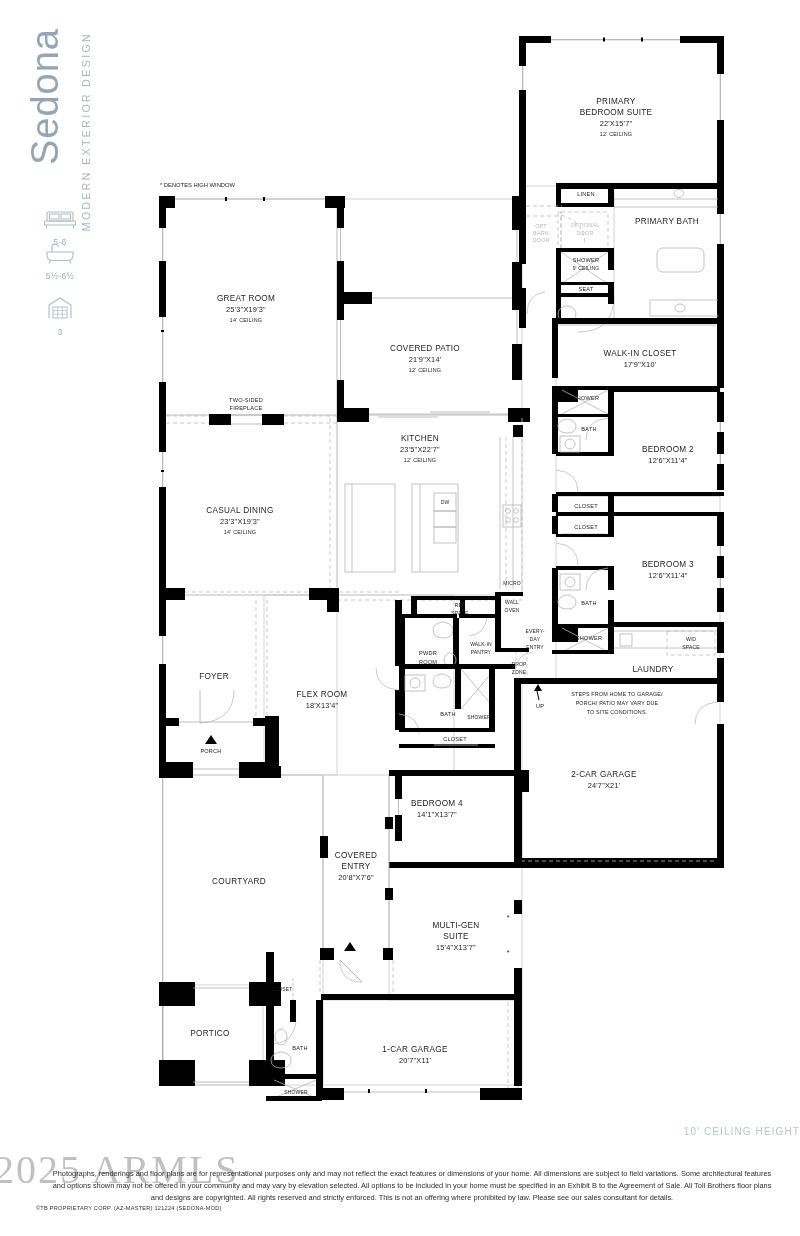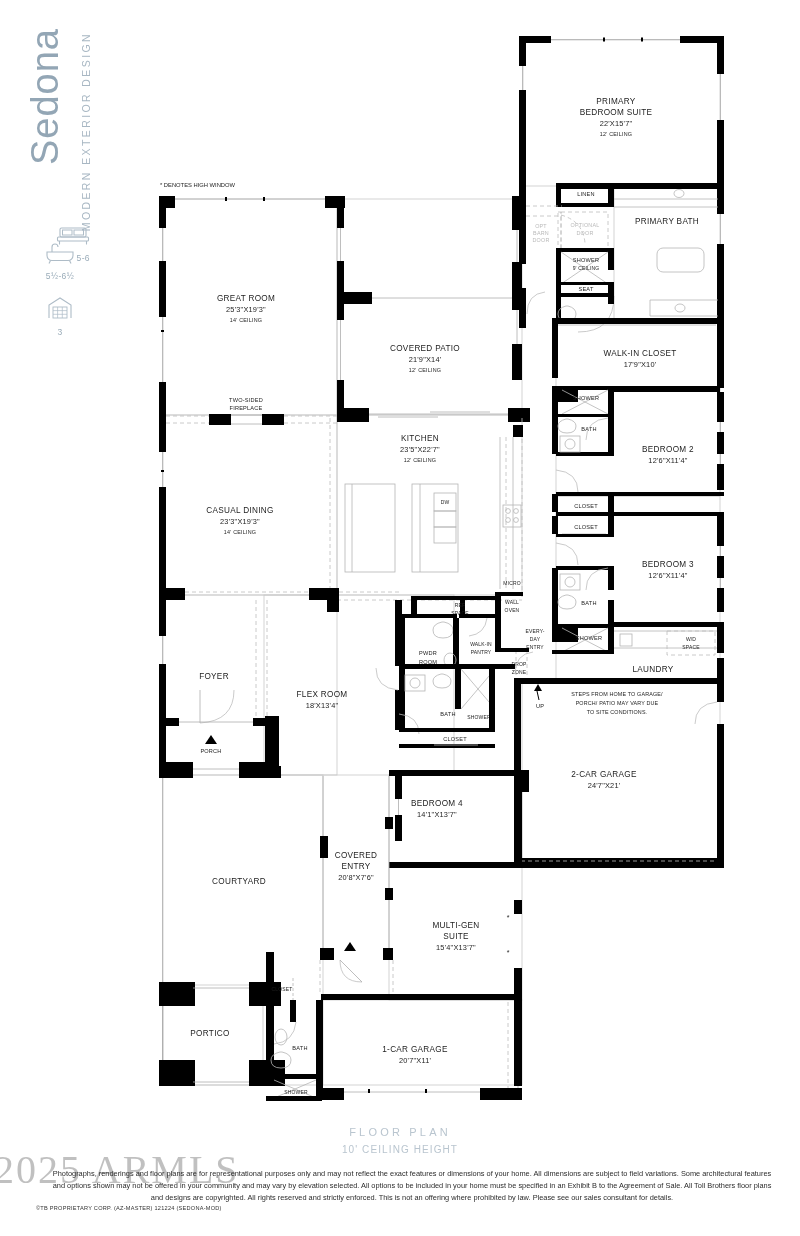--- a/index.html
+++ b/index.html
@@ -25,7 +25,7 @@
   .spec{position:absolute;left:30px;width:60px;text-align:center;color:#9fb0bc;}
   .spec .glyph{display:block;height:30px;}
   .spec .val{display:block;font-size:8.5px;letter-spacing:.4px;margin-top:2px;color:#9aacb9;}
-  #spec-beds{top:221px;text-align:right;}
+  #spec-beds{top:205px;}
   #spec-baths{top:239px;}
   #spec-garage{top:295px;}
 

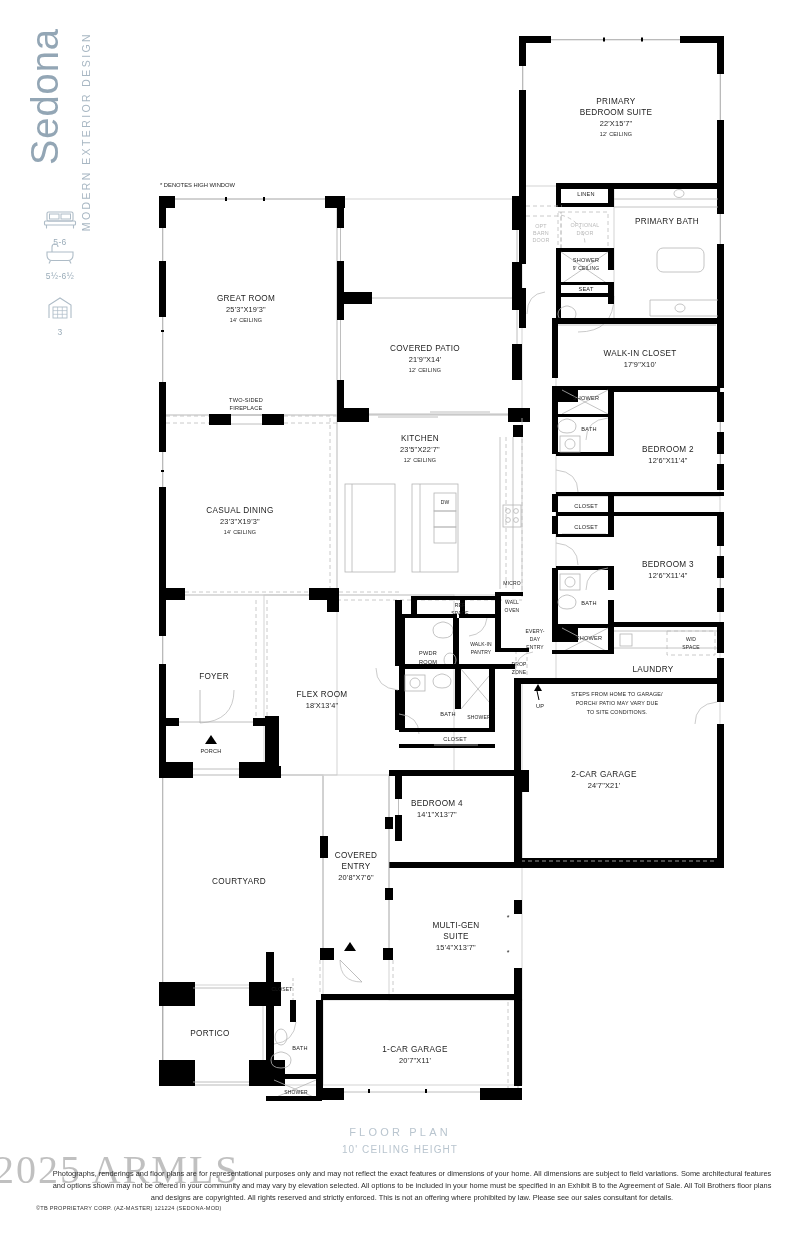--- a/index.html
+++ b/index.html
@@ -662,7 +662,6 @@
 </div>
 
 <div id="fp-title">
-  <div class="t1">FLOOR PLAN</div>
   <div class="t2">10' CEILING HEIGHT</div>
 </div>
 

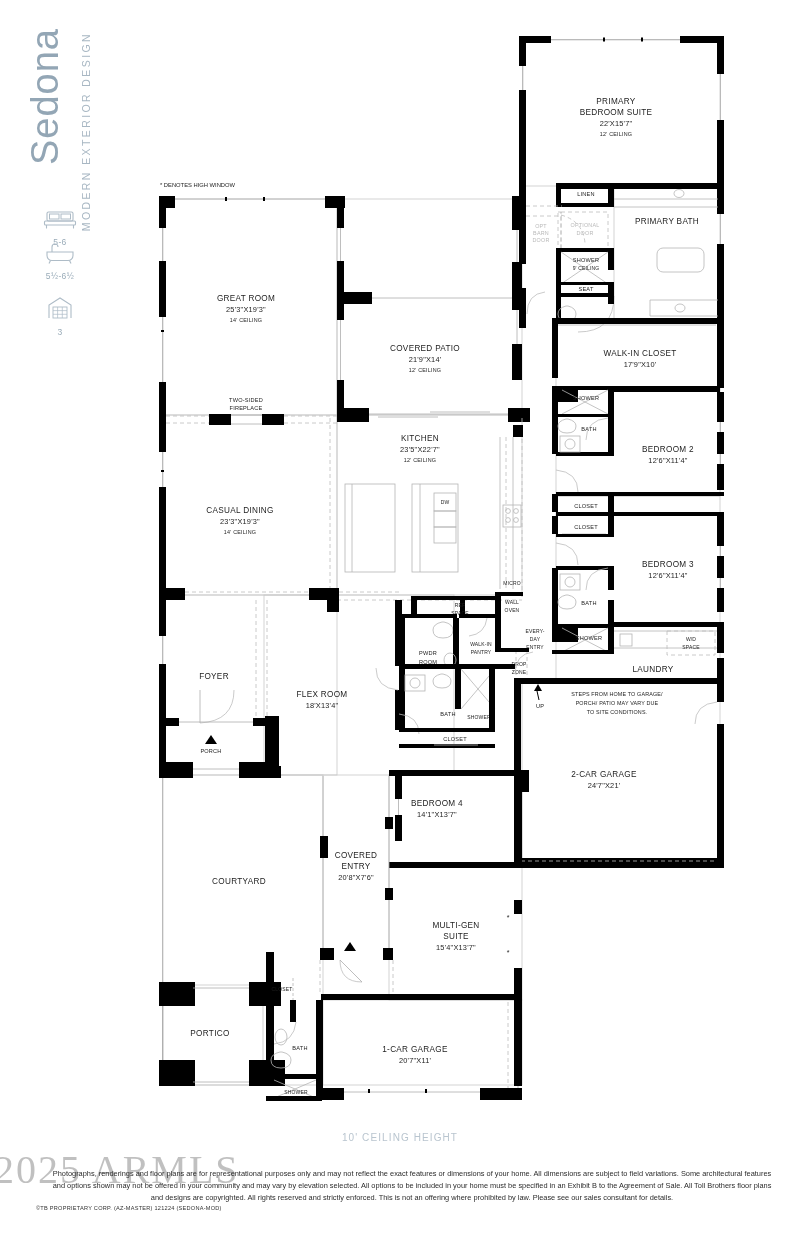--- a/index.html
+++ b/index.html
@@ -39,7 +39,7 @@
     color:#b9c5cf;
   }
   #fp-title .t1{font-size:11px;letter-spacing:3.2px;}
-  #fp-title .t2{font-size:10px;letter-spacing:1.1px;margin-top:6px;}
+  #fp-title .t2{font-size:10px;letter-spacing:1.1px;margin-top:0;text-align:right;}
 
   #disclaimer{
     position:absolute;left:47px;top:1168px;width:730px;

